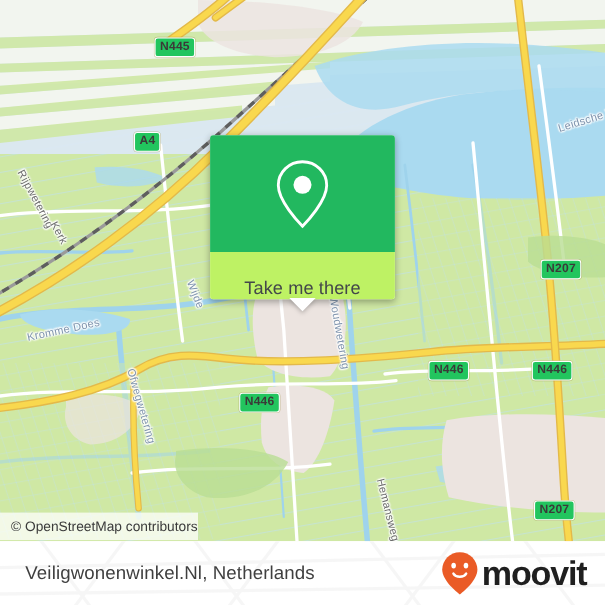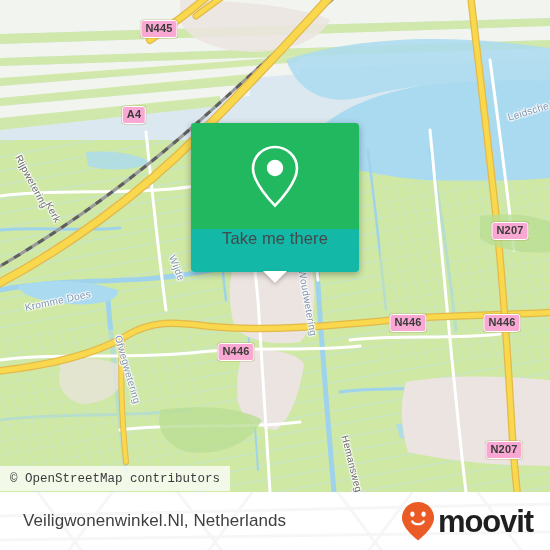--- a/index.html
+++ b/index.html
@@ -43,7 +43,7 @@
   
   .shield {
     position: absolute;
-    background: #f9a8d4;
+    background: #22c55e;
     border: 1.5px solid #ffffff;
     border-radius: 3px;
     color: #3a3a38;
@@ -56,6 +56,7 @@
     box-shadow: 0 0 0 .5px rgba(150,140,60,.45);
     white-space: nowrap;
     transform: translate(-50%, -50%);
+    margin-top: 14px;
   }
 
   

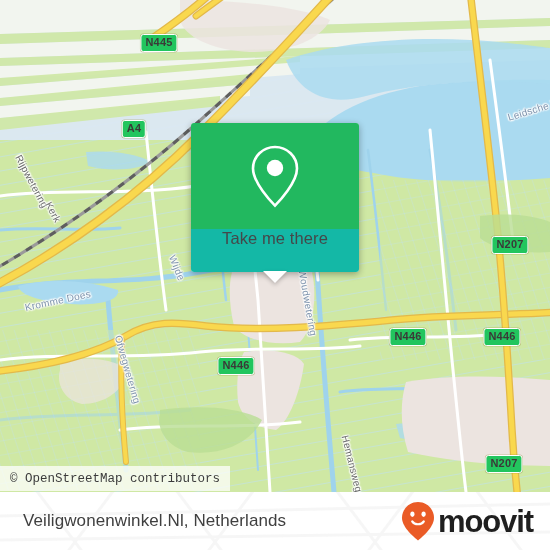--- a/index.html
+++ b/index.html
@@ -97,10 +97,10 @@
   }
   #callout-foot {
     height: 43px;
-    background: #14b8a6;
+    background: #bef264;
     border-radius: 0 0 3px 3px;
     display: flex;
-    align-items: flex-start;
+    align-items: flex-end;
     justify-content: center;
     position: relative;
   }

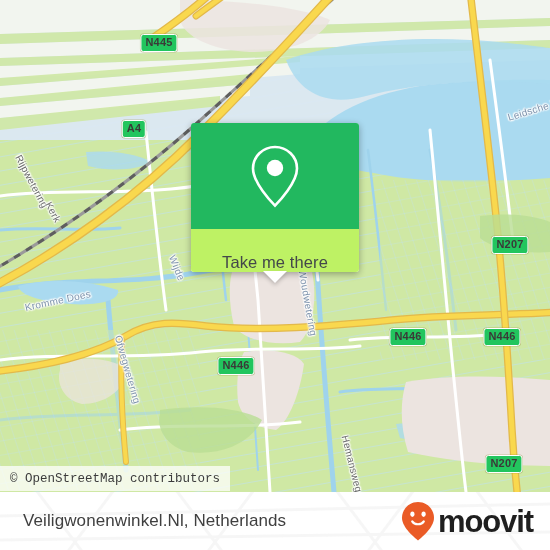--- a/index.html
+++ b/index.html
@@ -130,10 +130,10 @@
     height: 25px;
     display: flex;
     align-items: center;
-    padding: 0 10px 0 10px;
+    padding: 0 0 0 10px;
     background: rgba(255,255,255,.74);
     color: #3b3b3b;
-    font-family: Liberation Mono, monospace;
+    font-family: Liberation Sans, sans-serif;
     font-size: 12.5px;
     white-space: nowrap;
   }

